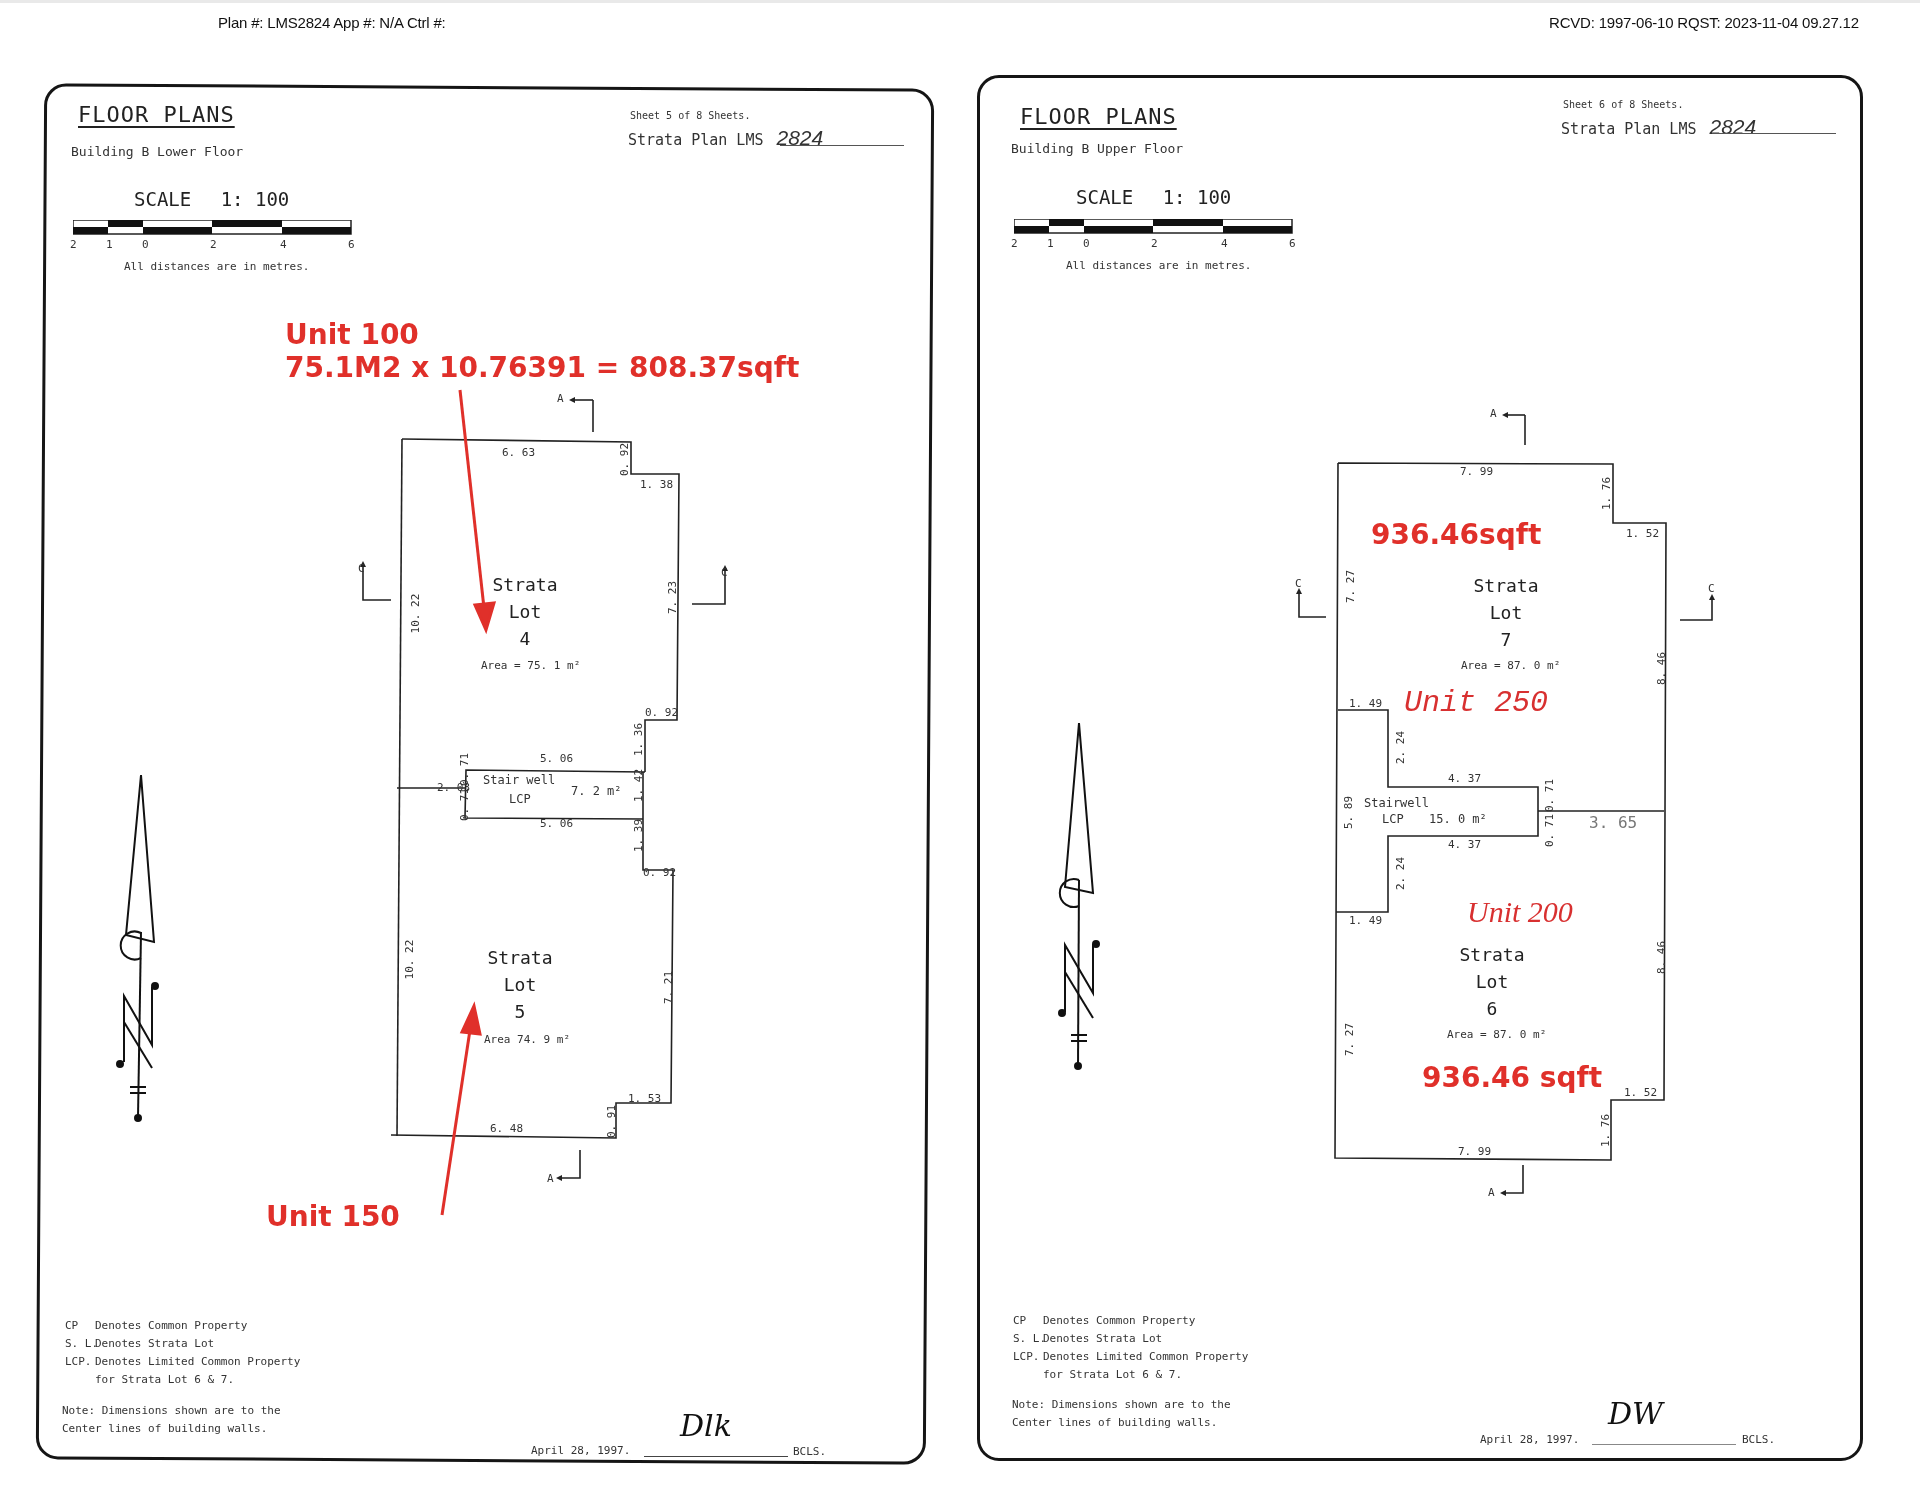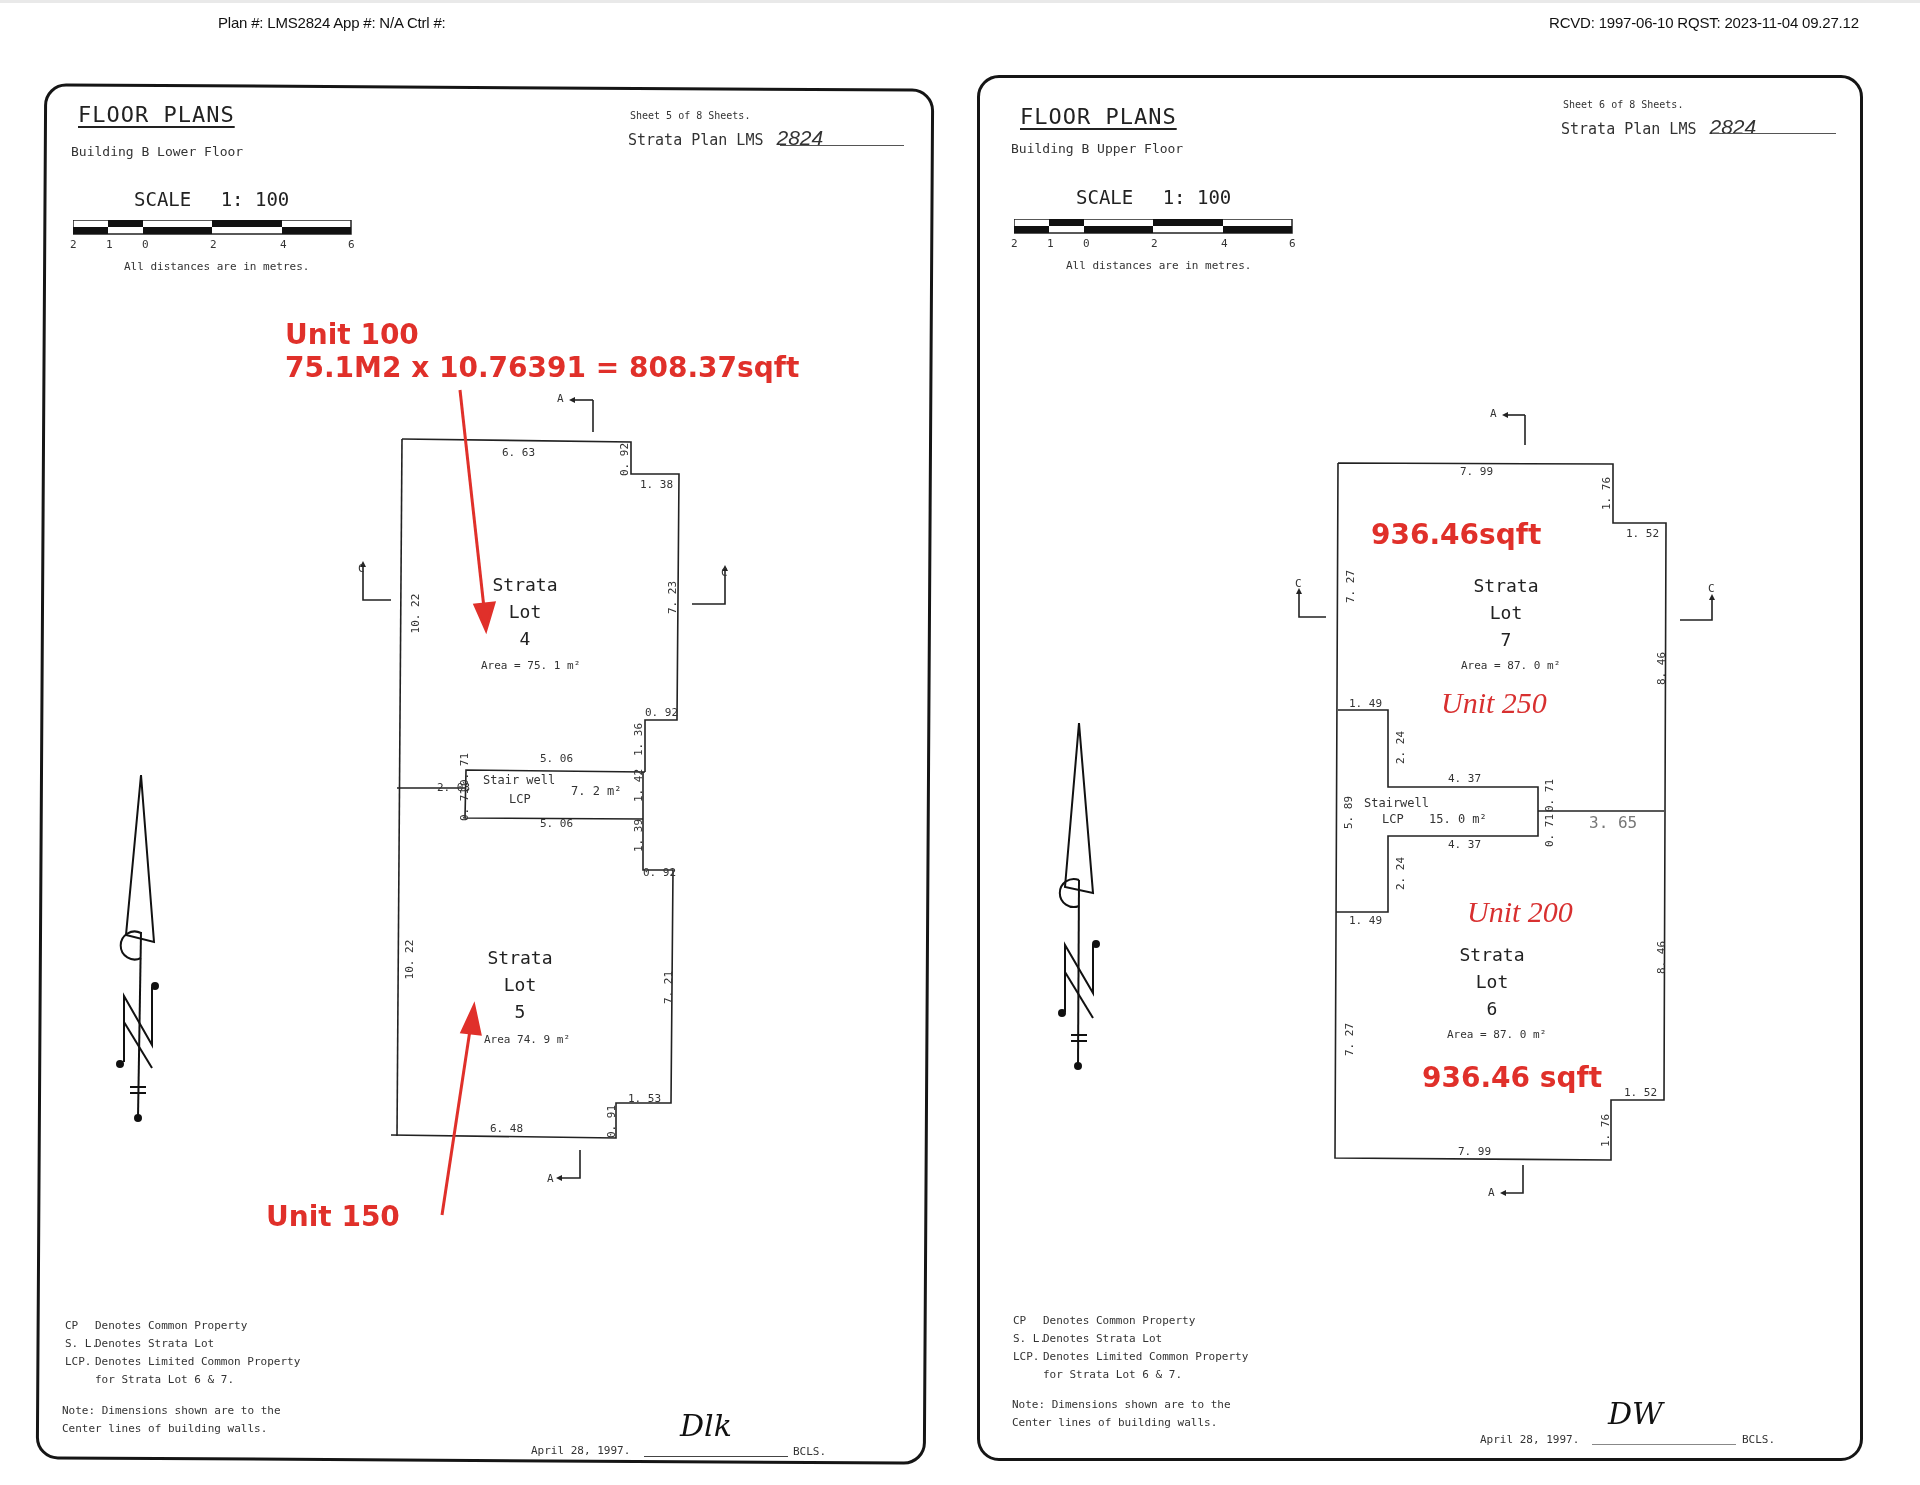--- a/index.html
+++ b/index.html
@@ -291,7 +291,7 @@
 <div class="abs area" style="left:1447px; top:1028px;">Area = 87. 0 m²</div>
 
 <div class="abs red-bold" style="left:1371px; top:518px;">936.46sqft</div>
-<div class="abs red-serif" style="left:1441px; top:686px;">Unit 250</div>
+<div class="abs red-serif" style="left:1404px; top:686px;font-family:Liberation Mono, monospace;">Unit 250</div>
 <div class="abs red-serif" style="left:1467px; top:895px;">Unit 200</div>
 <div class="abs red-bold" style="left:1422px; top:1061px;">936.46 sqft</div>
 

